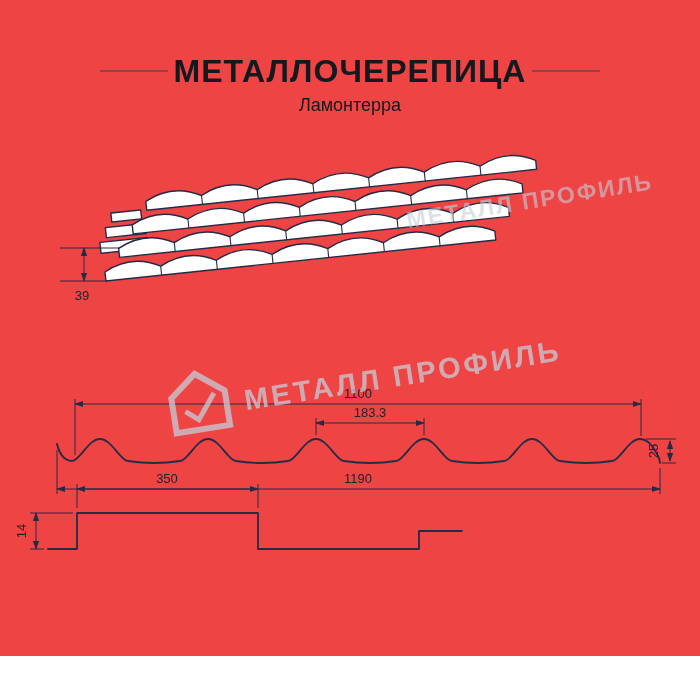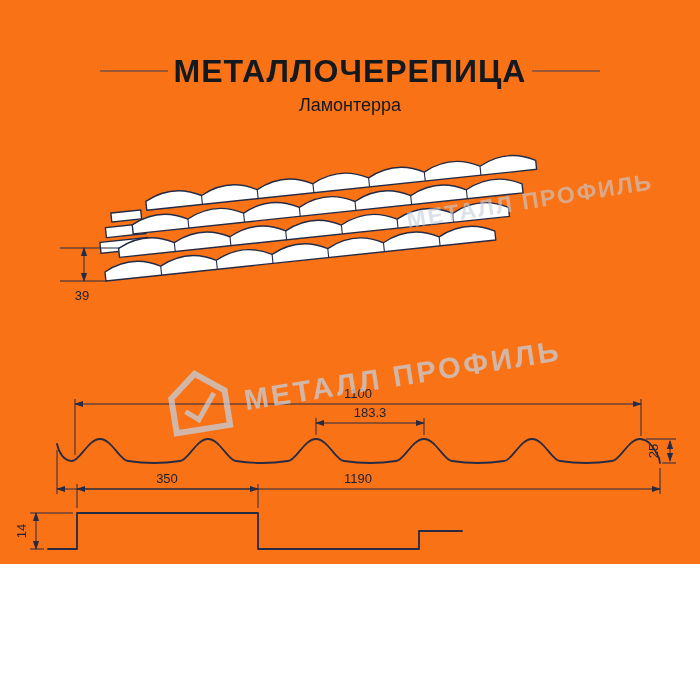--- a/index.html
+++ b/index.html
@@ -3,7 +3,7 @@
 <meta charset="utf-8">
 <style>
   html,body { margin:0; padding:0; background:#ffffff; }
-  .page { position:relative; width:700px; height:564px; background:#f97316; overflow:hidden; }
+  .page { position:relative; width:700px; height:656px; background:#ef4444; overflow:hidden; }
   svg text { font-family:"Liberation Sans", sans-serif; }
   .title    { font-size:32px; font-weight:bold; letter-spacing:1px; fill:#14181f; }
   .subtitle { font-size:18px; fill:#14181f; }

